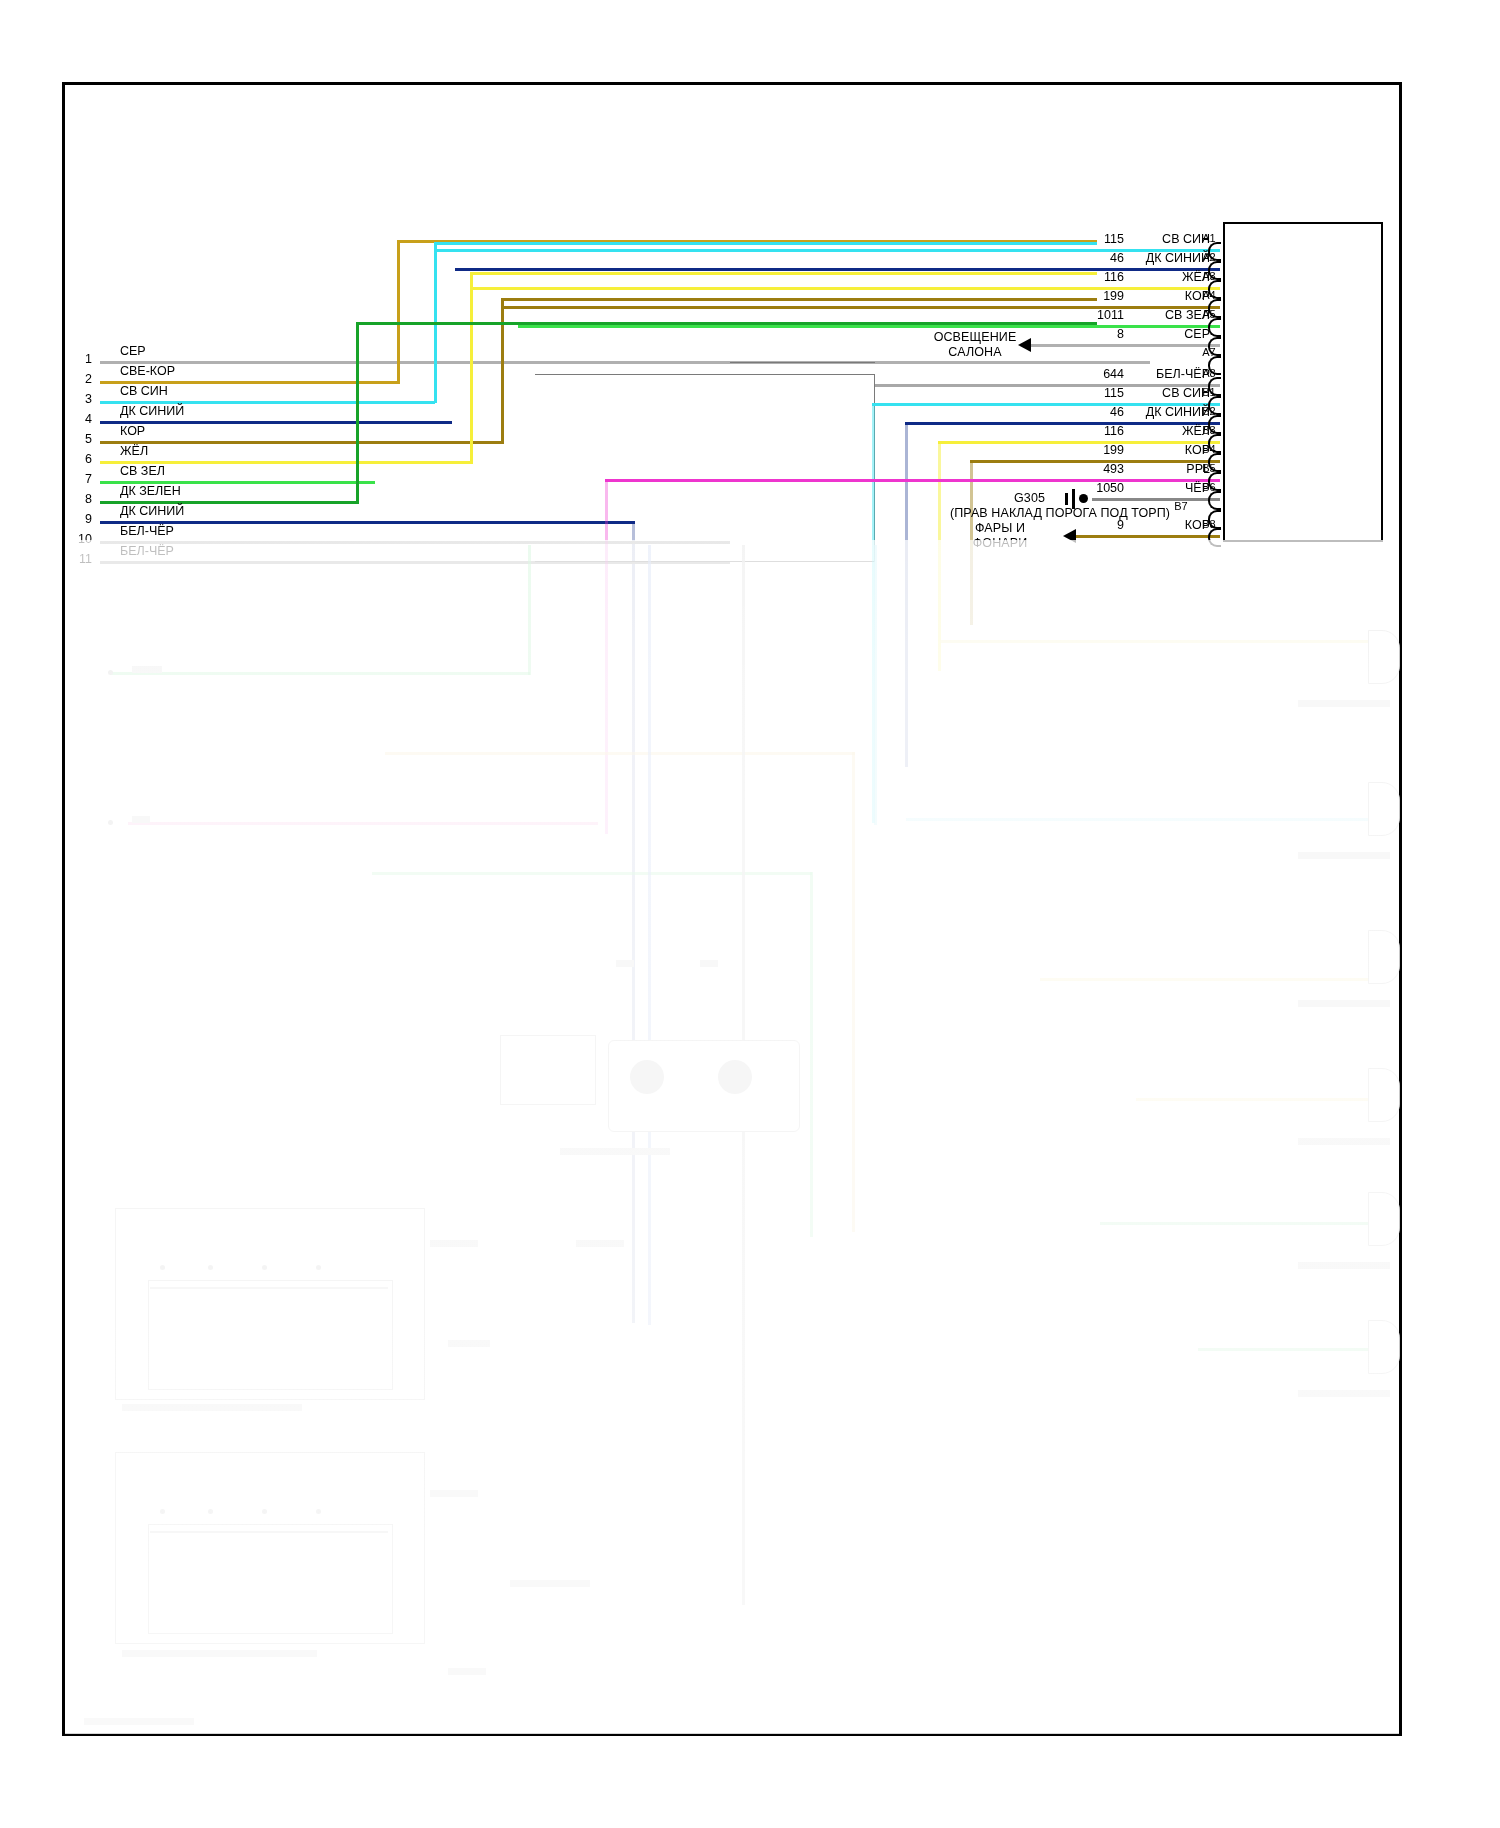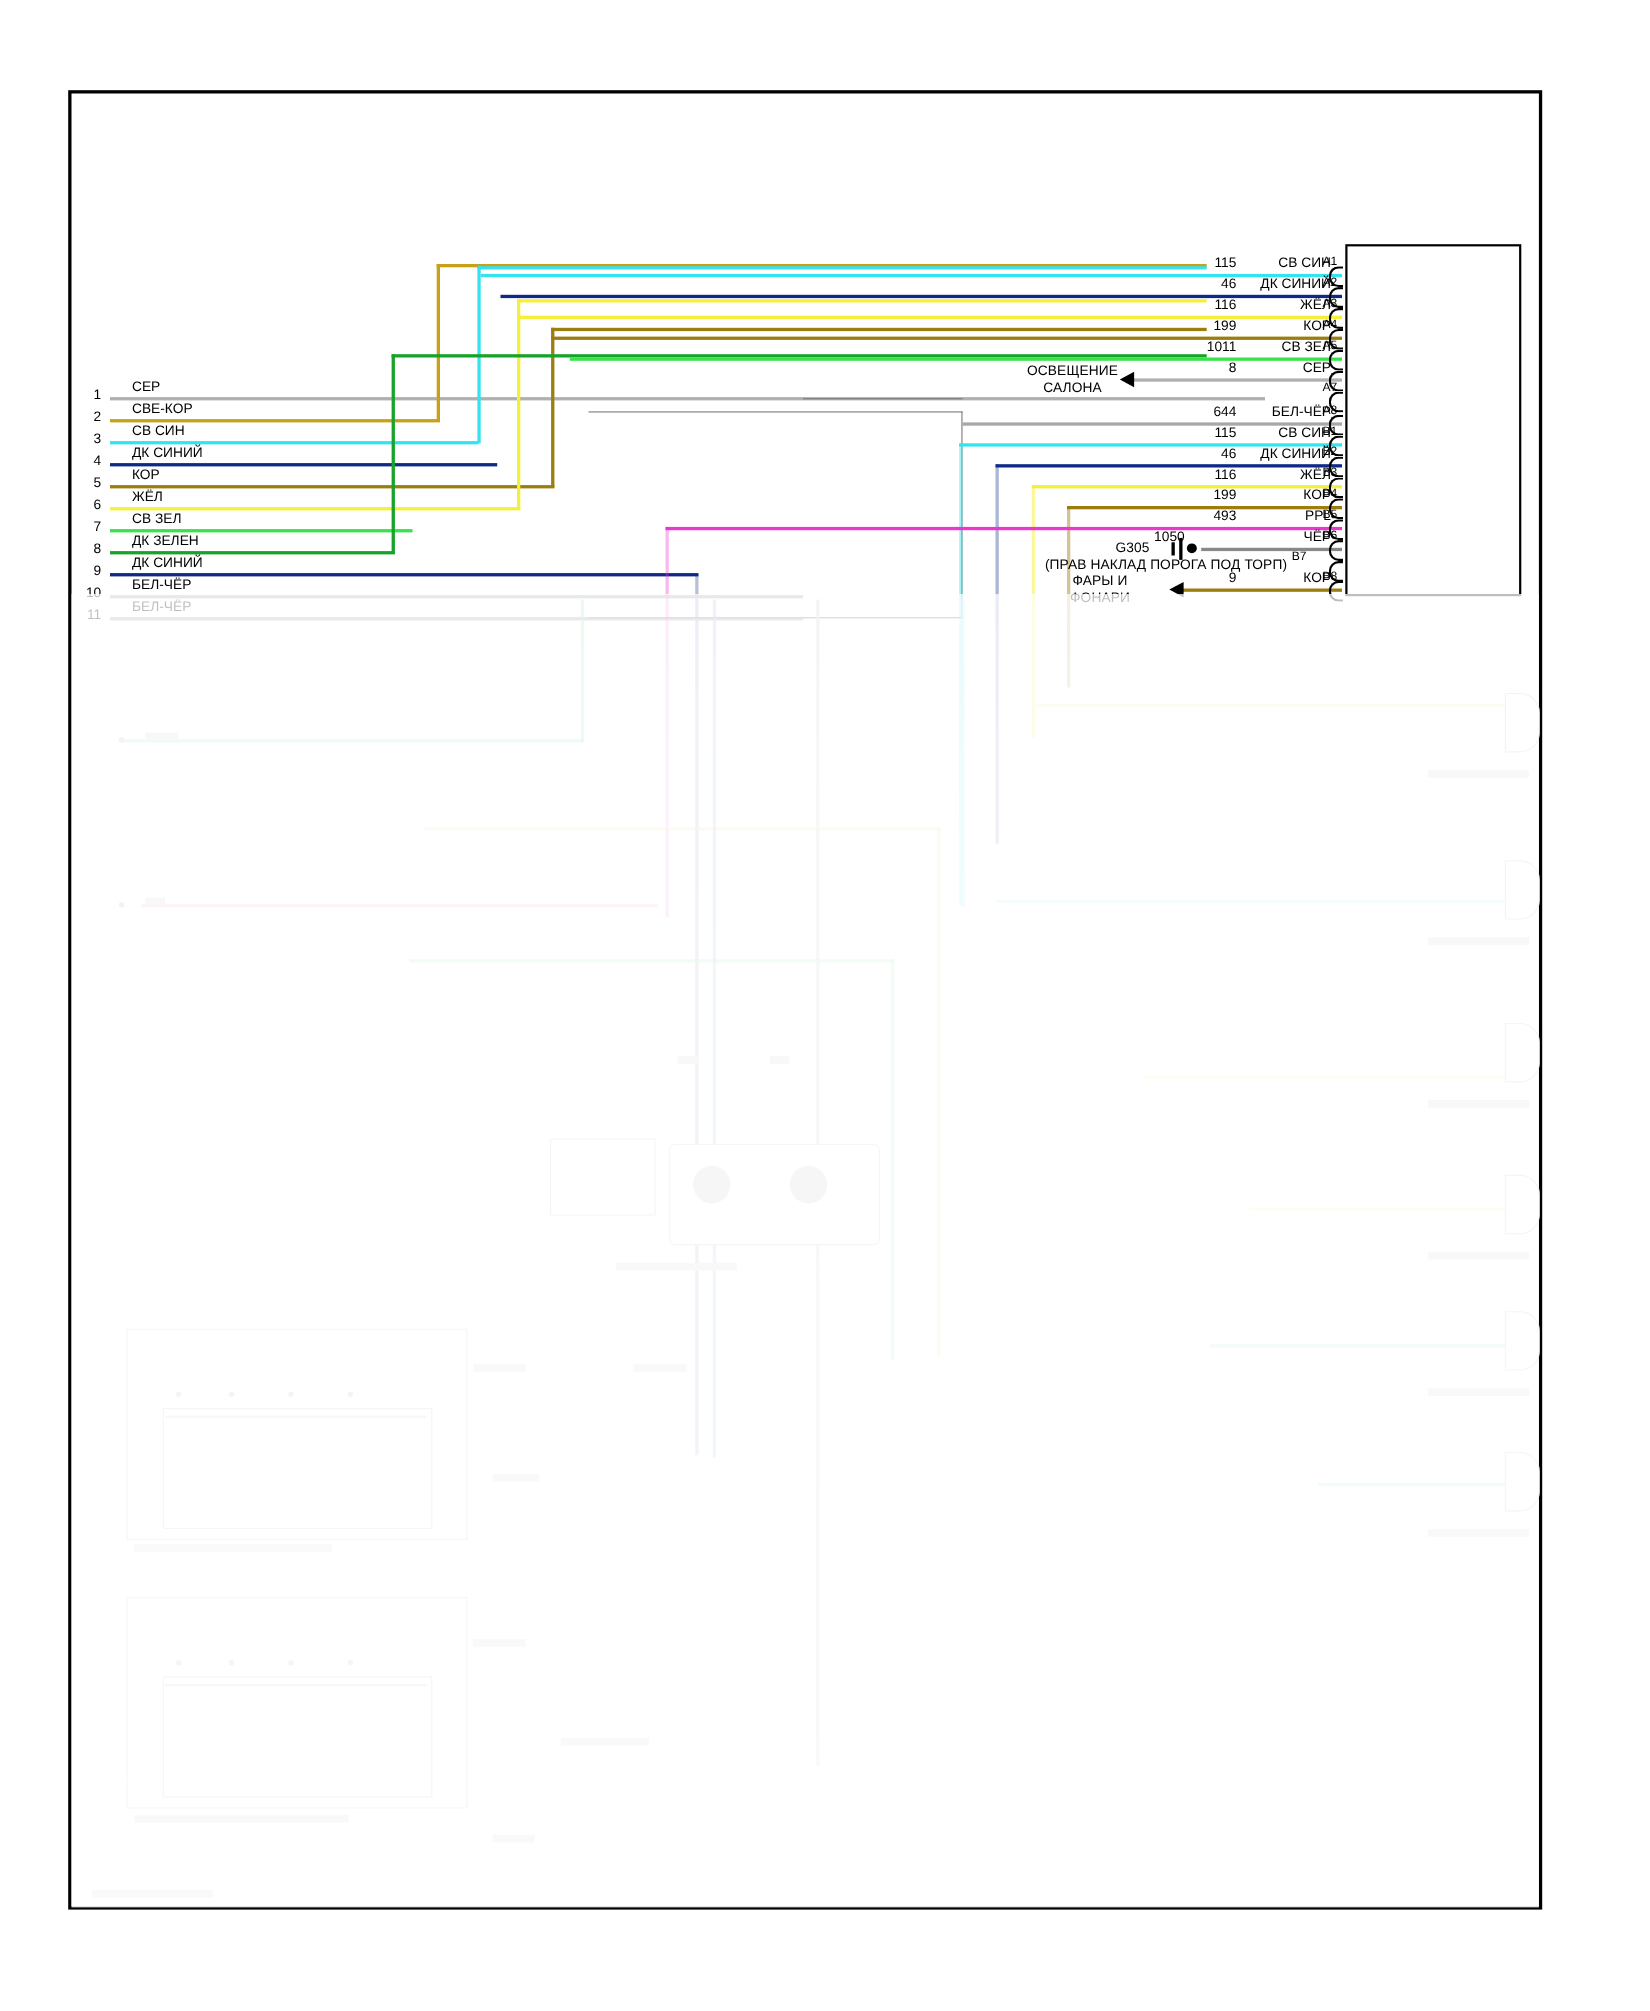--- a/index.html
+++ b/index.html
@@ -229,7 +229,7 @@
   <div class="pin-hook" style="left:1208px;top:472px;"></div>
   <div class="conn-label" style="top:473px;">(-) RSA ENABLE</div>
 
-  <div class="num" style="left:1031px;top:481px;">1050</div>
+  <div class="num" style="left:1078px;top:481px;">1050</div>
   <div class="clr" style="left:1128px;top:481px;">ЧЁР</div>
   <div class="pin" style="left:1196px;top:481px;">B6</div>
   <div class="wire" style="left:1092px;top:498px;width:128px;background:#888888;"></div>

